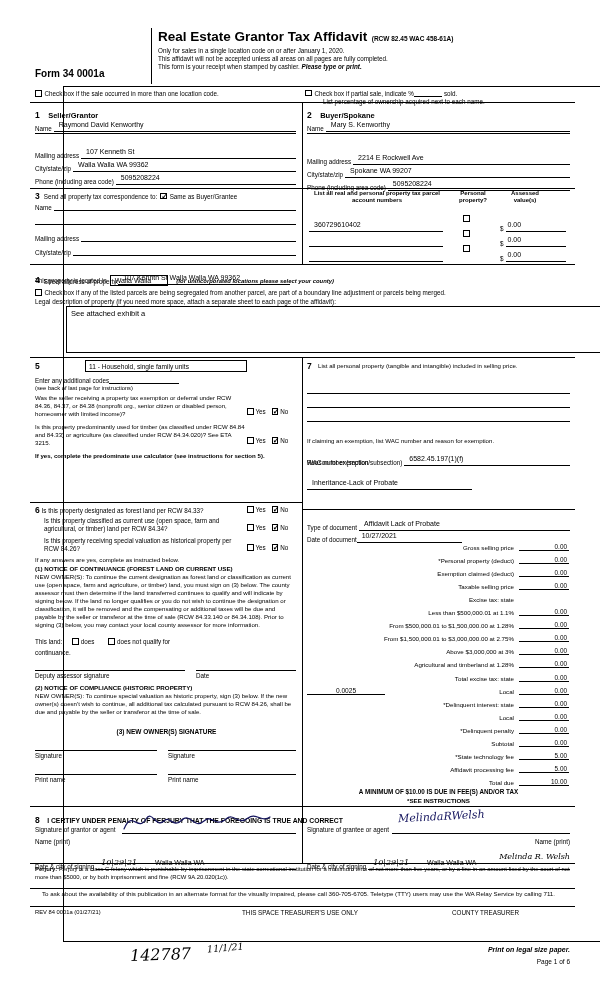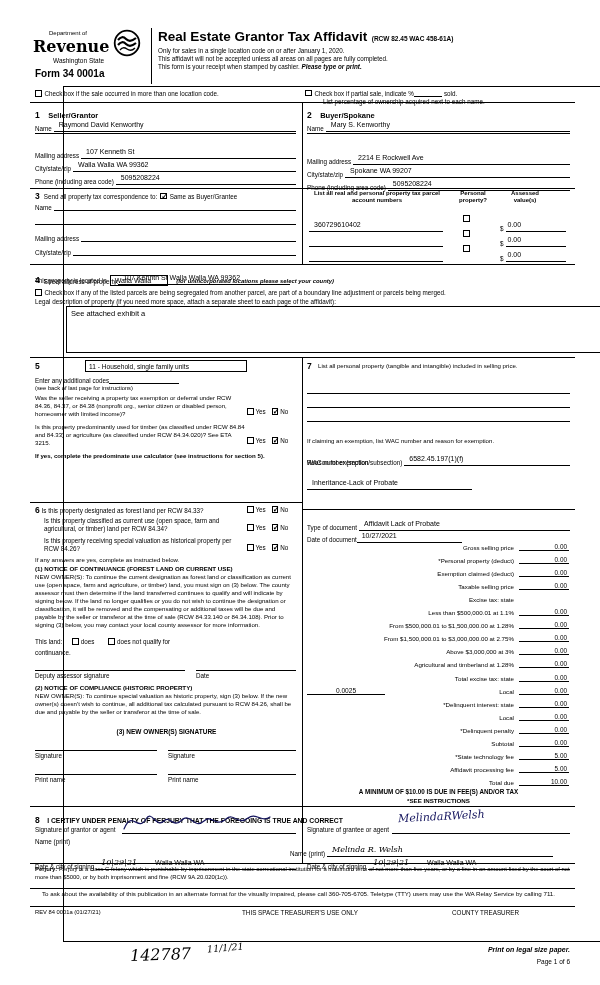--- a/index.html
+++ b/index.html
@@ -39,17 +39,6 @@
 
 <div class="page">
 
-  <div class="a" style="left:33px;top:29px;width:116px;height:56px;">
-    <div class="a" style="left:16px;top:1px;font-size:6px;">Department of</div>
-    <svg class="a" style="left:80px;top:0;" width="28" height="28" viewBox="0 0 28 28">
-      <circle cx="14" cy="14" r="12.3" fill="none" stroke="#000" stroke-width="1.8"></circle>
-      <path d="M5 11 Q9 6 13 10 T23 9" fill="none" stroke="#000" stroke-width="2.2"></path>
-      <path d="M5 16 Q9 11 13 15 T23 14" fill="none" stroke="#000" stroke-width="2.2"></path>
-      <path d="M7 21 Q10 17 14 20 T22 19" fill="none" stroke="#000" stroke-width="1.4"></path>
-    </svg>
-    <div class="a" style="left:0;top:8px;font-size:16px;font-weight:bold;font-family:'DejaVu Serif',serif;">Revenue</div>
-    <div class="a" style="left:20px;top:28px;font-size:6.5px;">Washington State</div>
-  </div>
   <div class="a" style="left:35px;top:68px;font-size:10px;font-weight:bold;">Form 34 0001a</div>
   <div class="vline" style="left:151px;top:28px;height:56px;"></div>
   <div class="a" style="left:158px;top:27px;width:412px;">

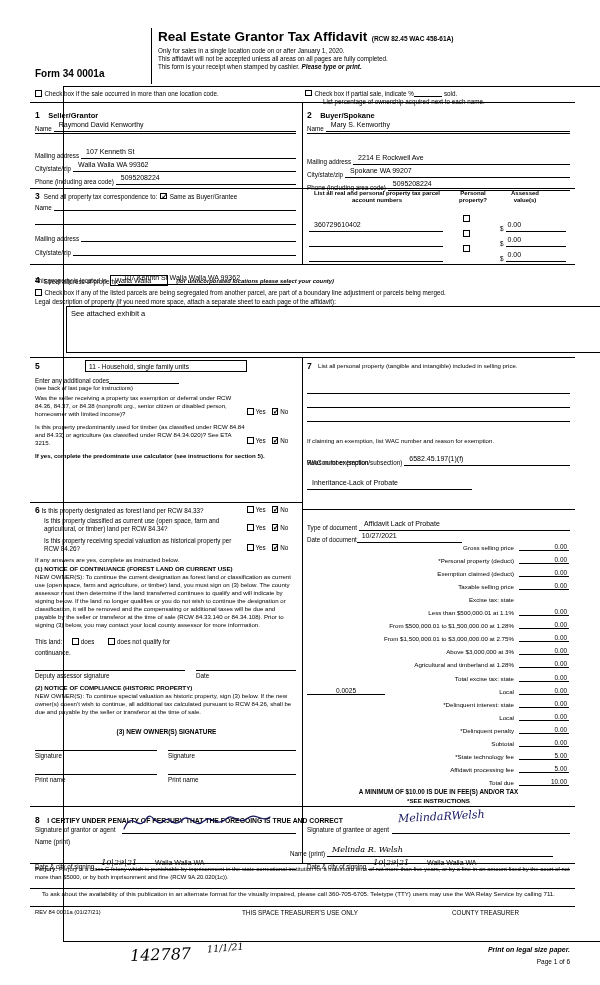--- a/index.html
+++ b/index.html
@@ -388,7 +388,7 @@
   <div class="a hand" style="left:398px;top:810px;font-size:11px;transform:rotate(-3deg);color:#15155e;">MelindaRWelsh</div>
   <div class="bl" style="left:392px;top:833px;width:178px;"></div>
   <div class="a fs" style="left:307px;top:826px;">Signature of grantee or agent</div>
-  <div class="a fline" style="left:290px;top:838px;width:263px;">
+  <div class="a fline" style="left:307px;top:838px;width:263px;flex-direction:column;">
     <span class="lbl">Name (print)</span>
     <span class="ul"><span class="fill hand" style="font-size:8px;">Melinda R. Welsh</span></span>
   </div>

